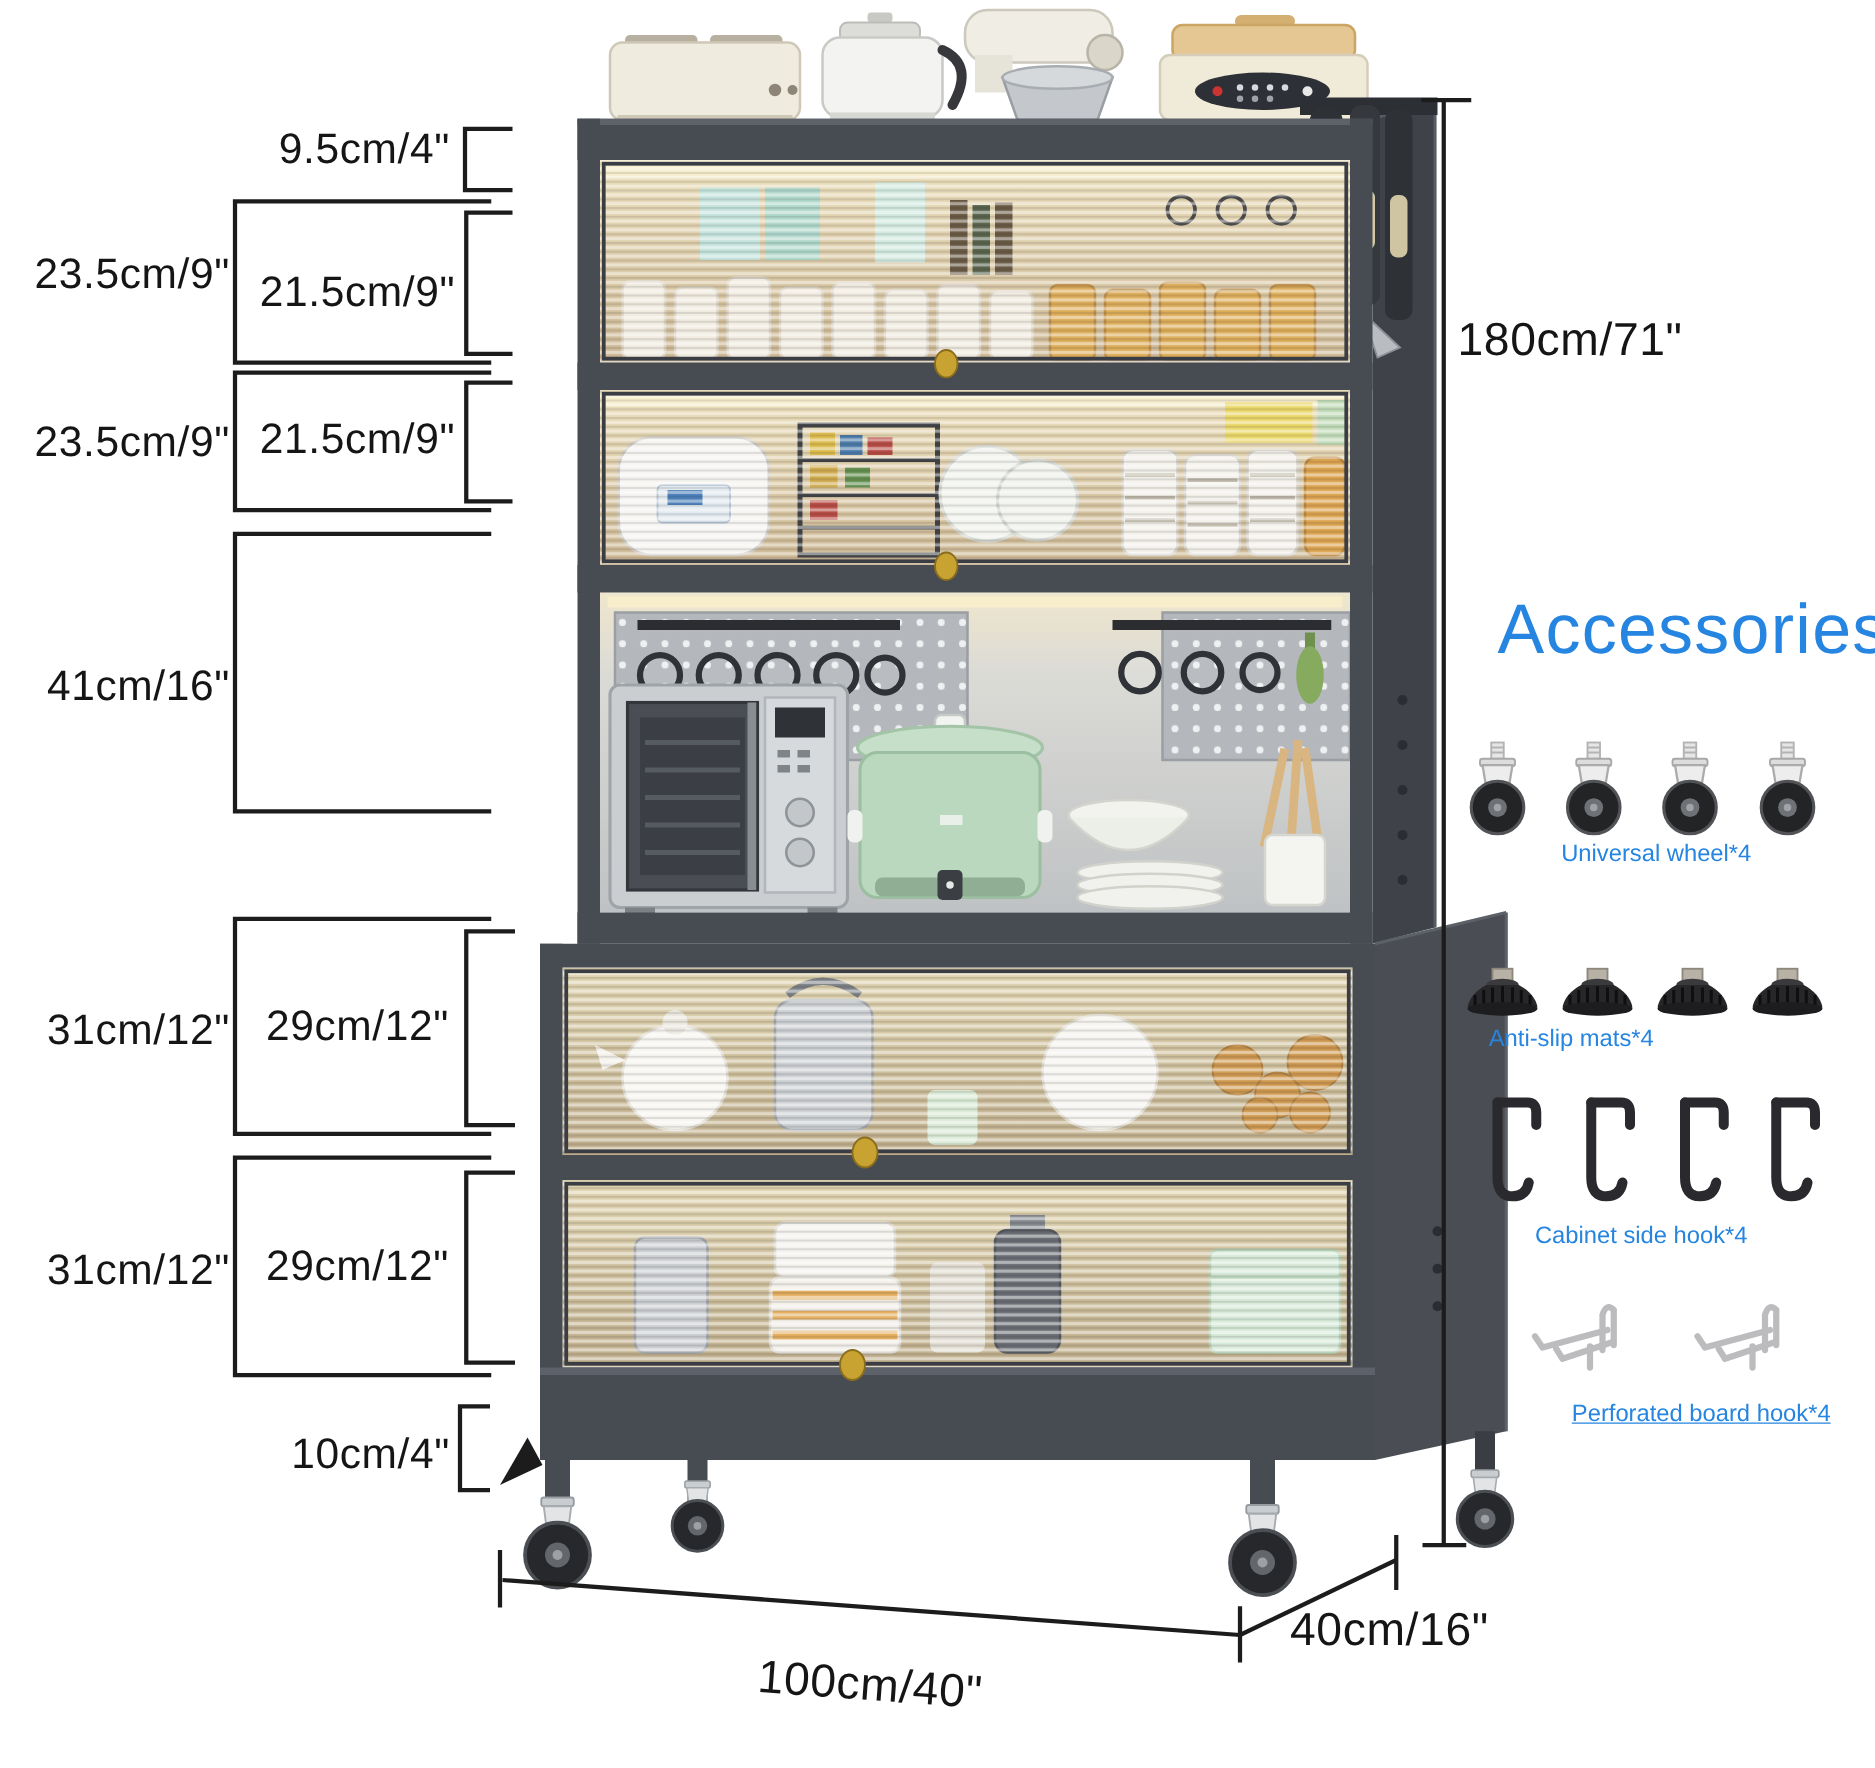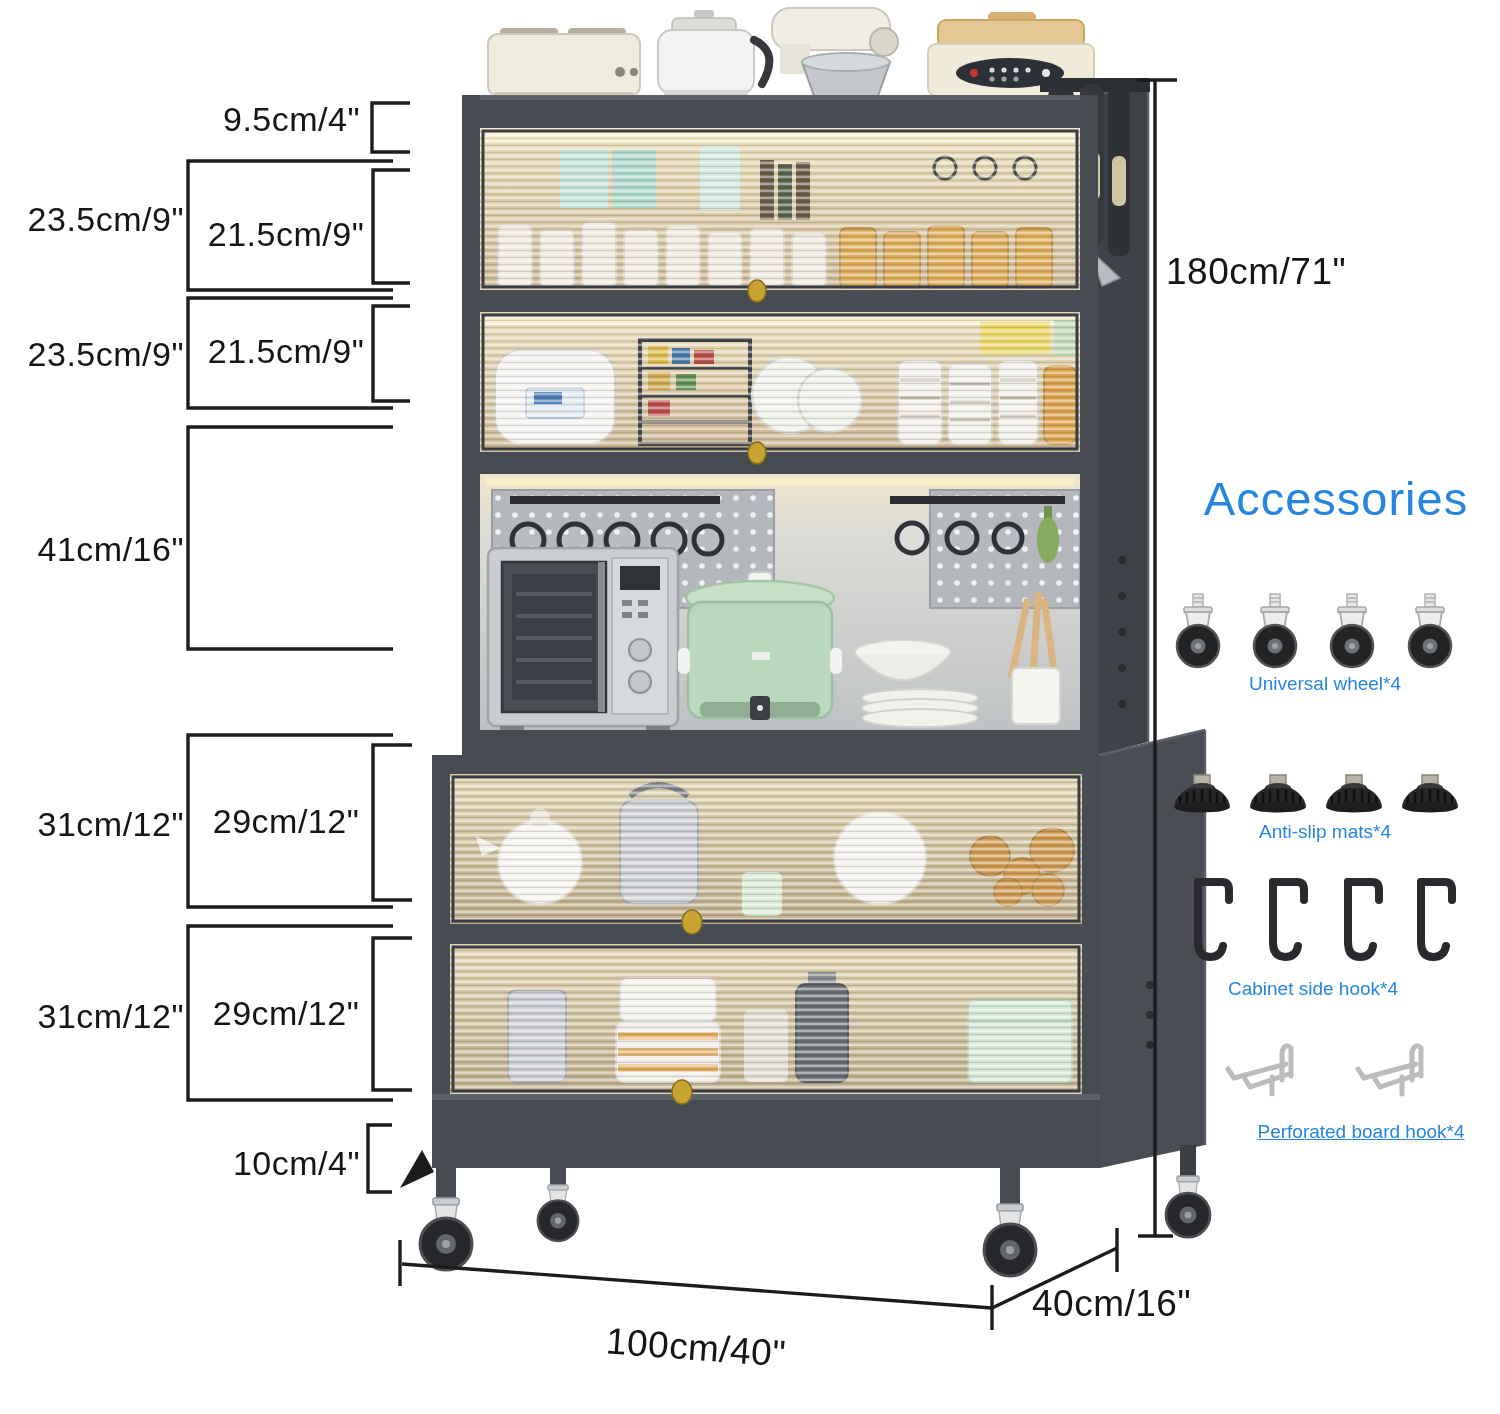--- a/index.html
+++ b/index.html
@@ -25,7 +25,7 @@
   .dim.center{text-align:center;}
   .dim.big{font-size:37px;}
   .acc-title{
-    position:absolute;color:var(--accent-blue);font-size:47px;line-height:1.05;
+    position:absolute;color:var(--accent-blue);font-size:56px;line-height:1.05;
     text-align:center;white-space:nowrap;letter-spacing:1px;
   }
   .acc-label{

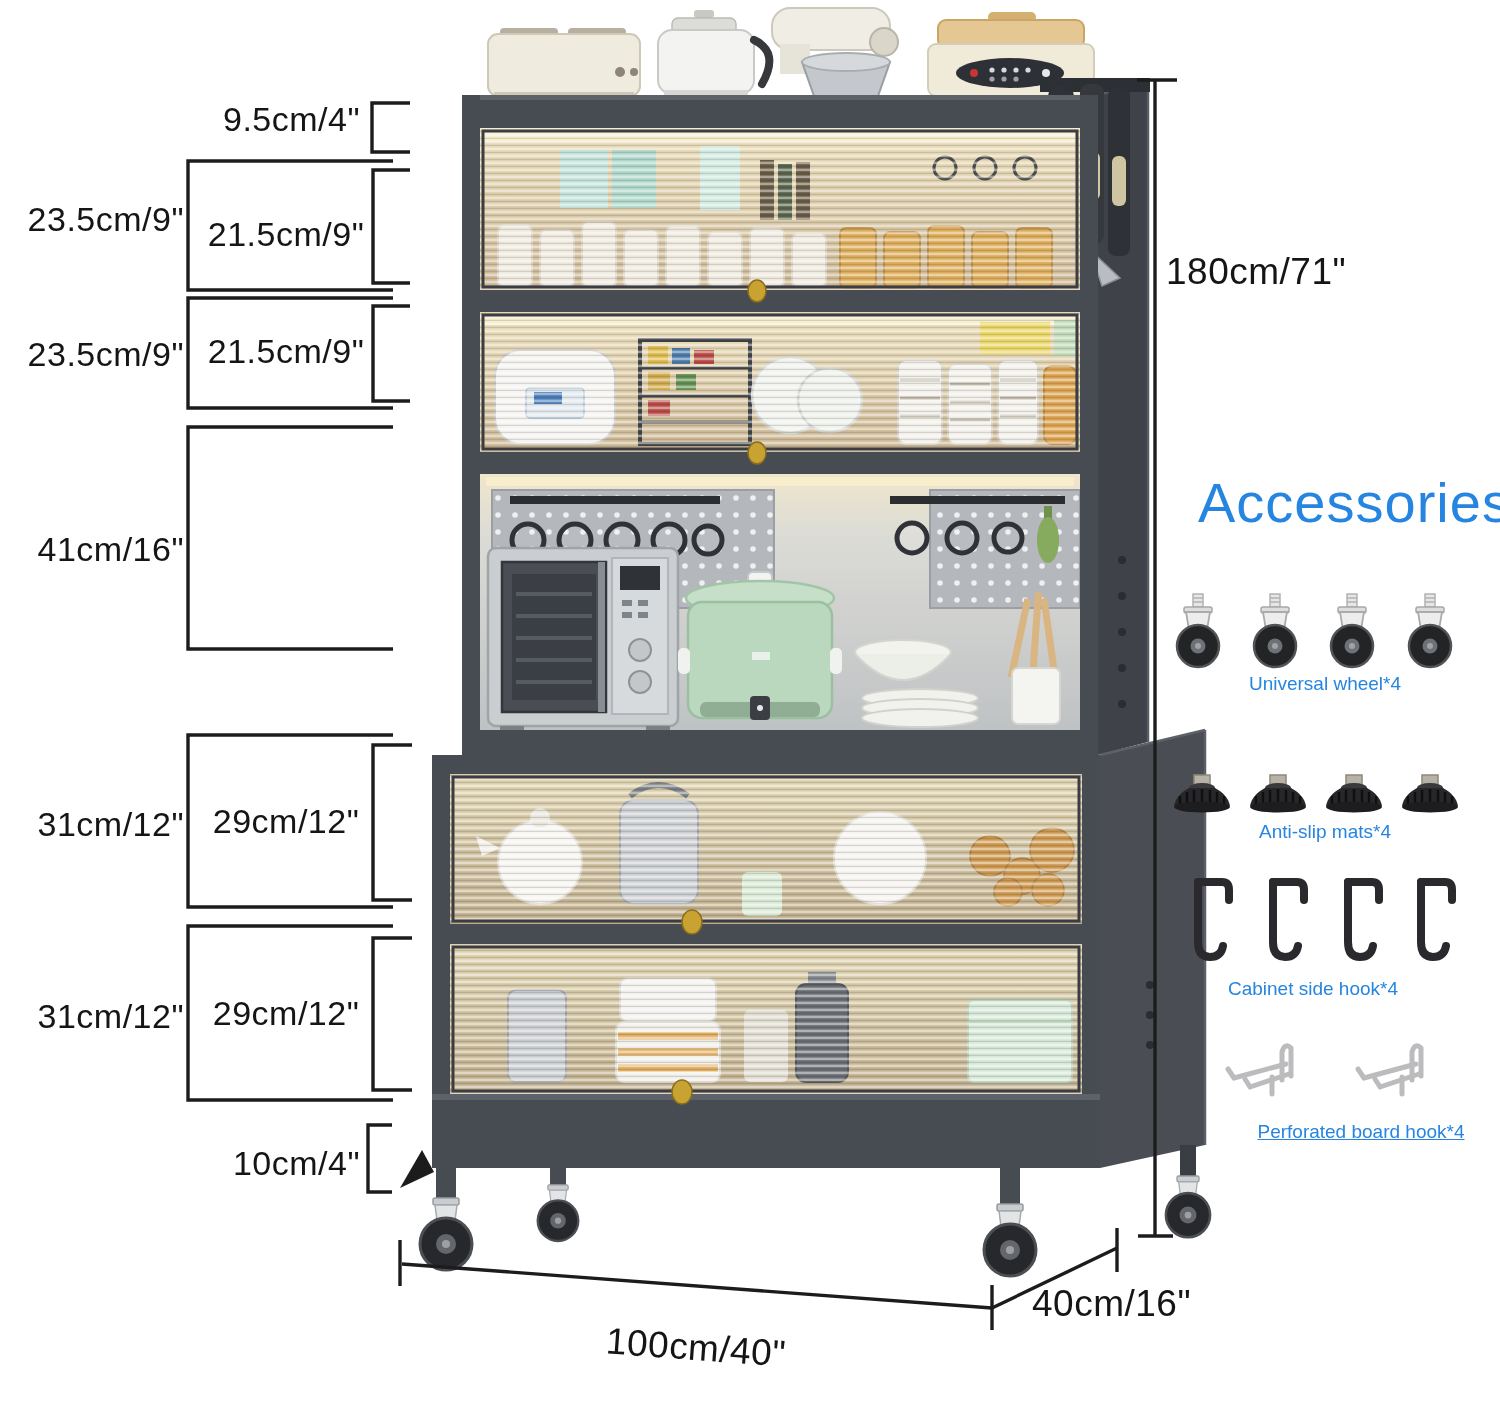--- a/index.html
+++ b/index.html
@@ -476,7 +476,7 @@
 <div class="acc-title" style="left:1198px;top:474px;width:276px;">Accessories</div>
 
 <div class="acc-label" style="left:1160px;top:674px;width:330px;">Universal wheel*4</div>
-<div class="acc-label" style="left:1160px;top:822px;width:330px;">Anti-slip mats*4</div>
+<div class="acc-label" style="left:1092px;top:822px;width:330px;">Anti-slip mats*4</div>
 <div class="acc-label" style="left:1148px;top:979px;width:330px;">Cabinet side hook*4</div>
 <div class="acc-label" style="left:1196px;top:1122px;width:330px;text-decoration:underline;">Perforated board hook*4</div>
 

